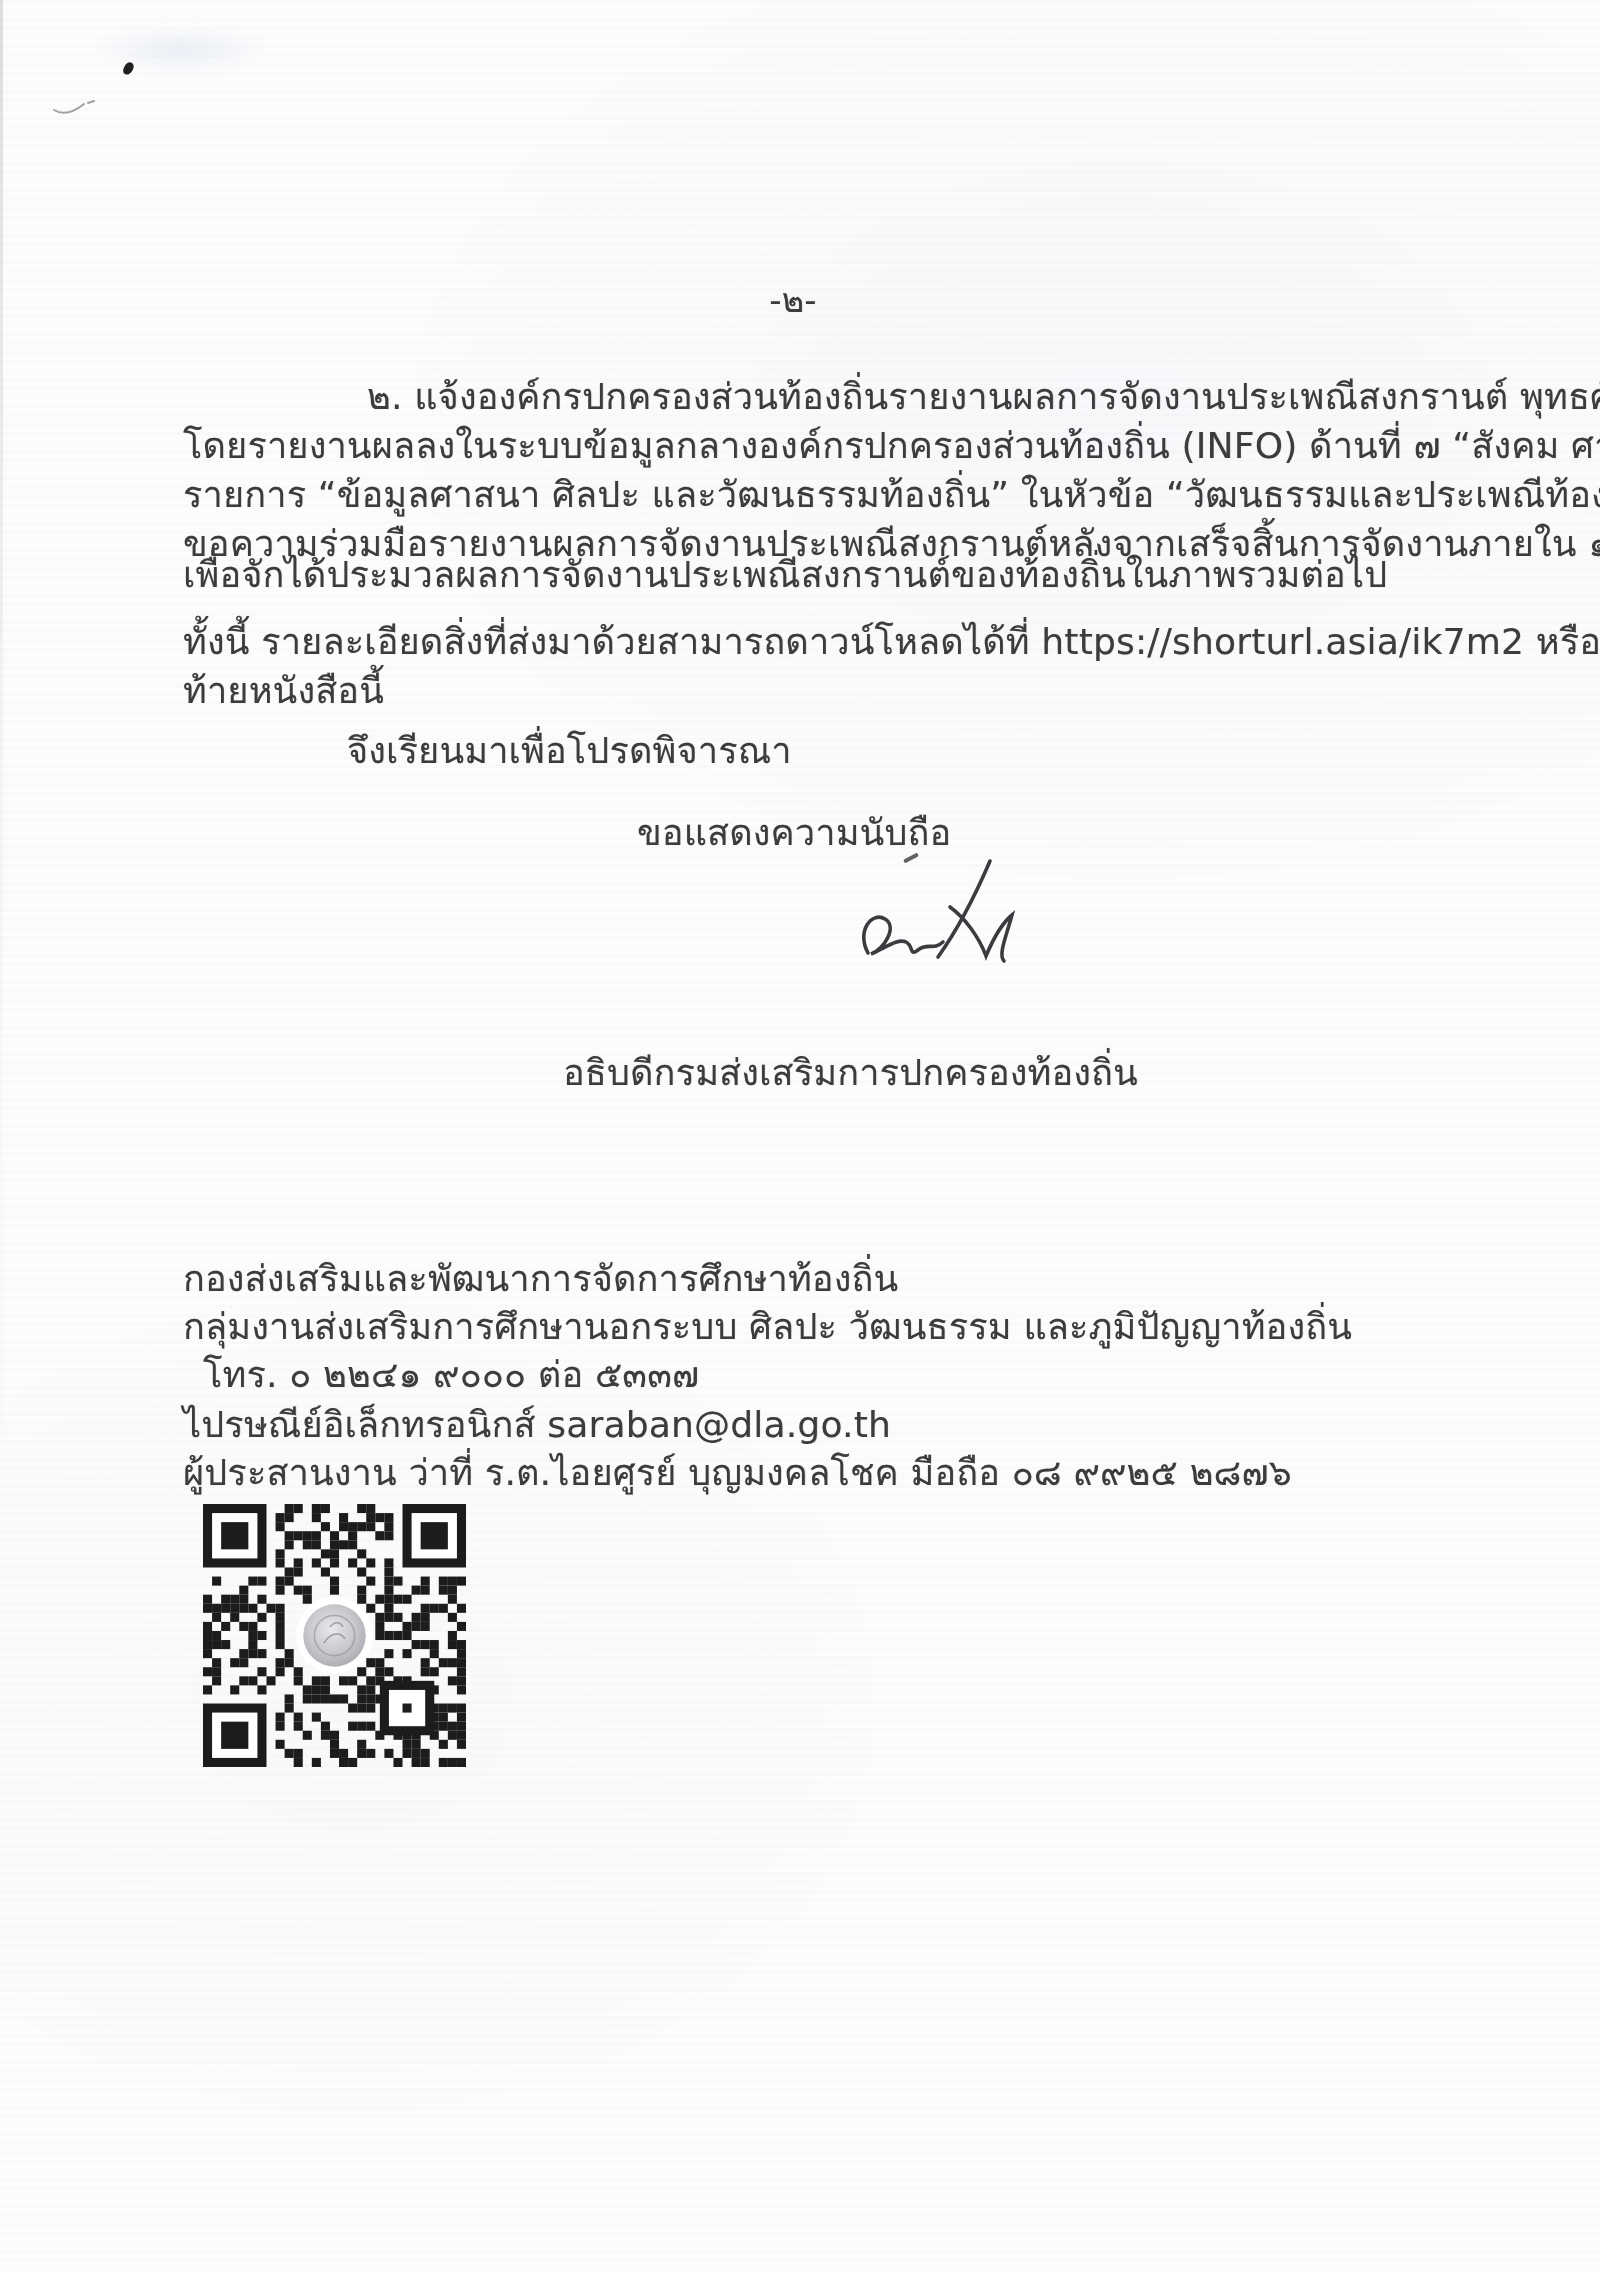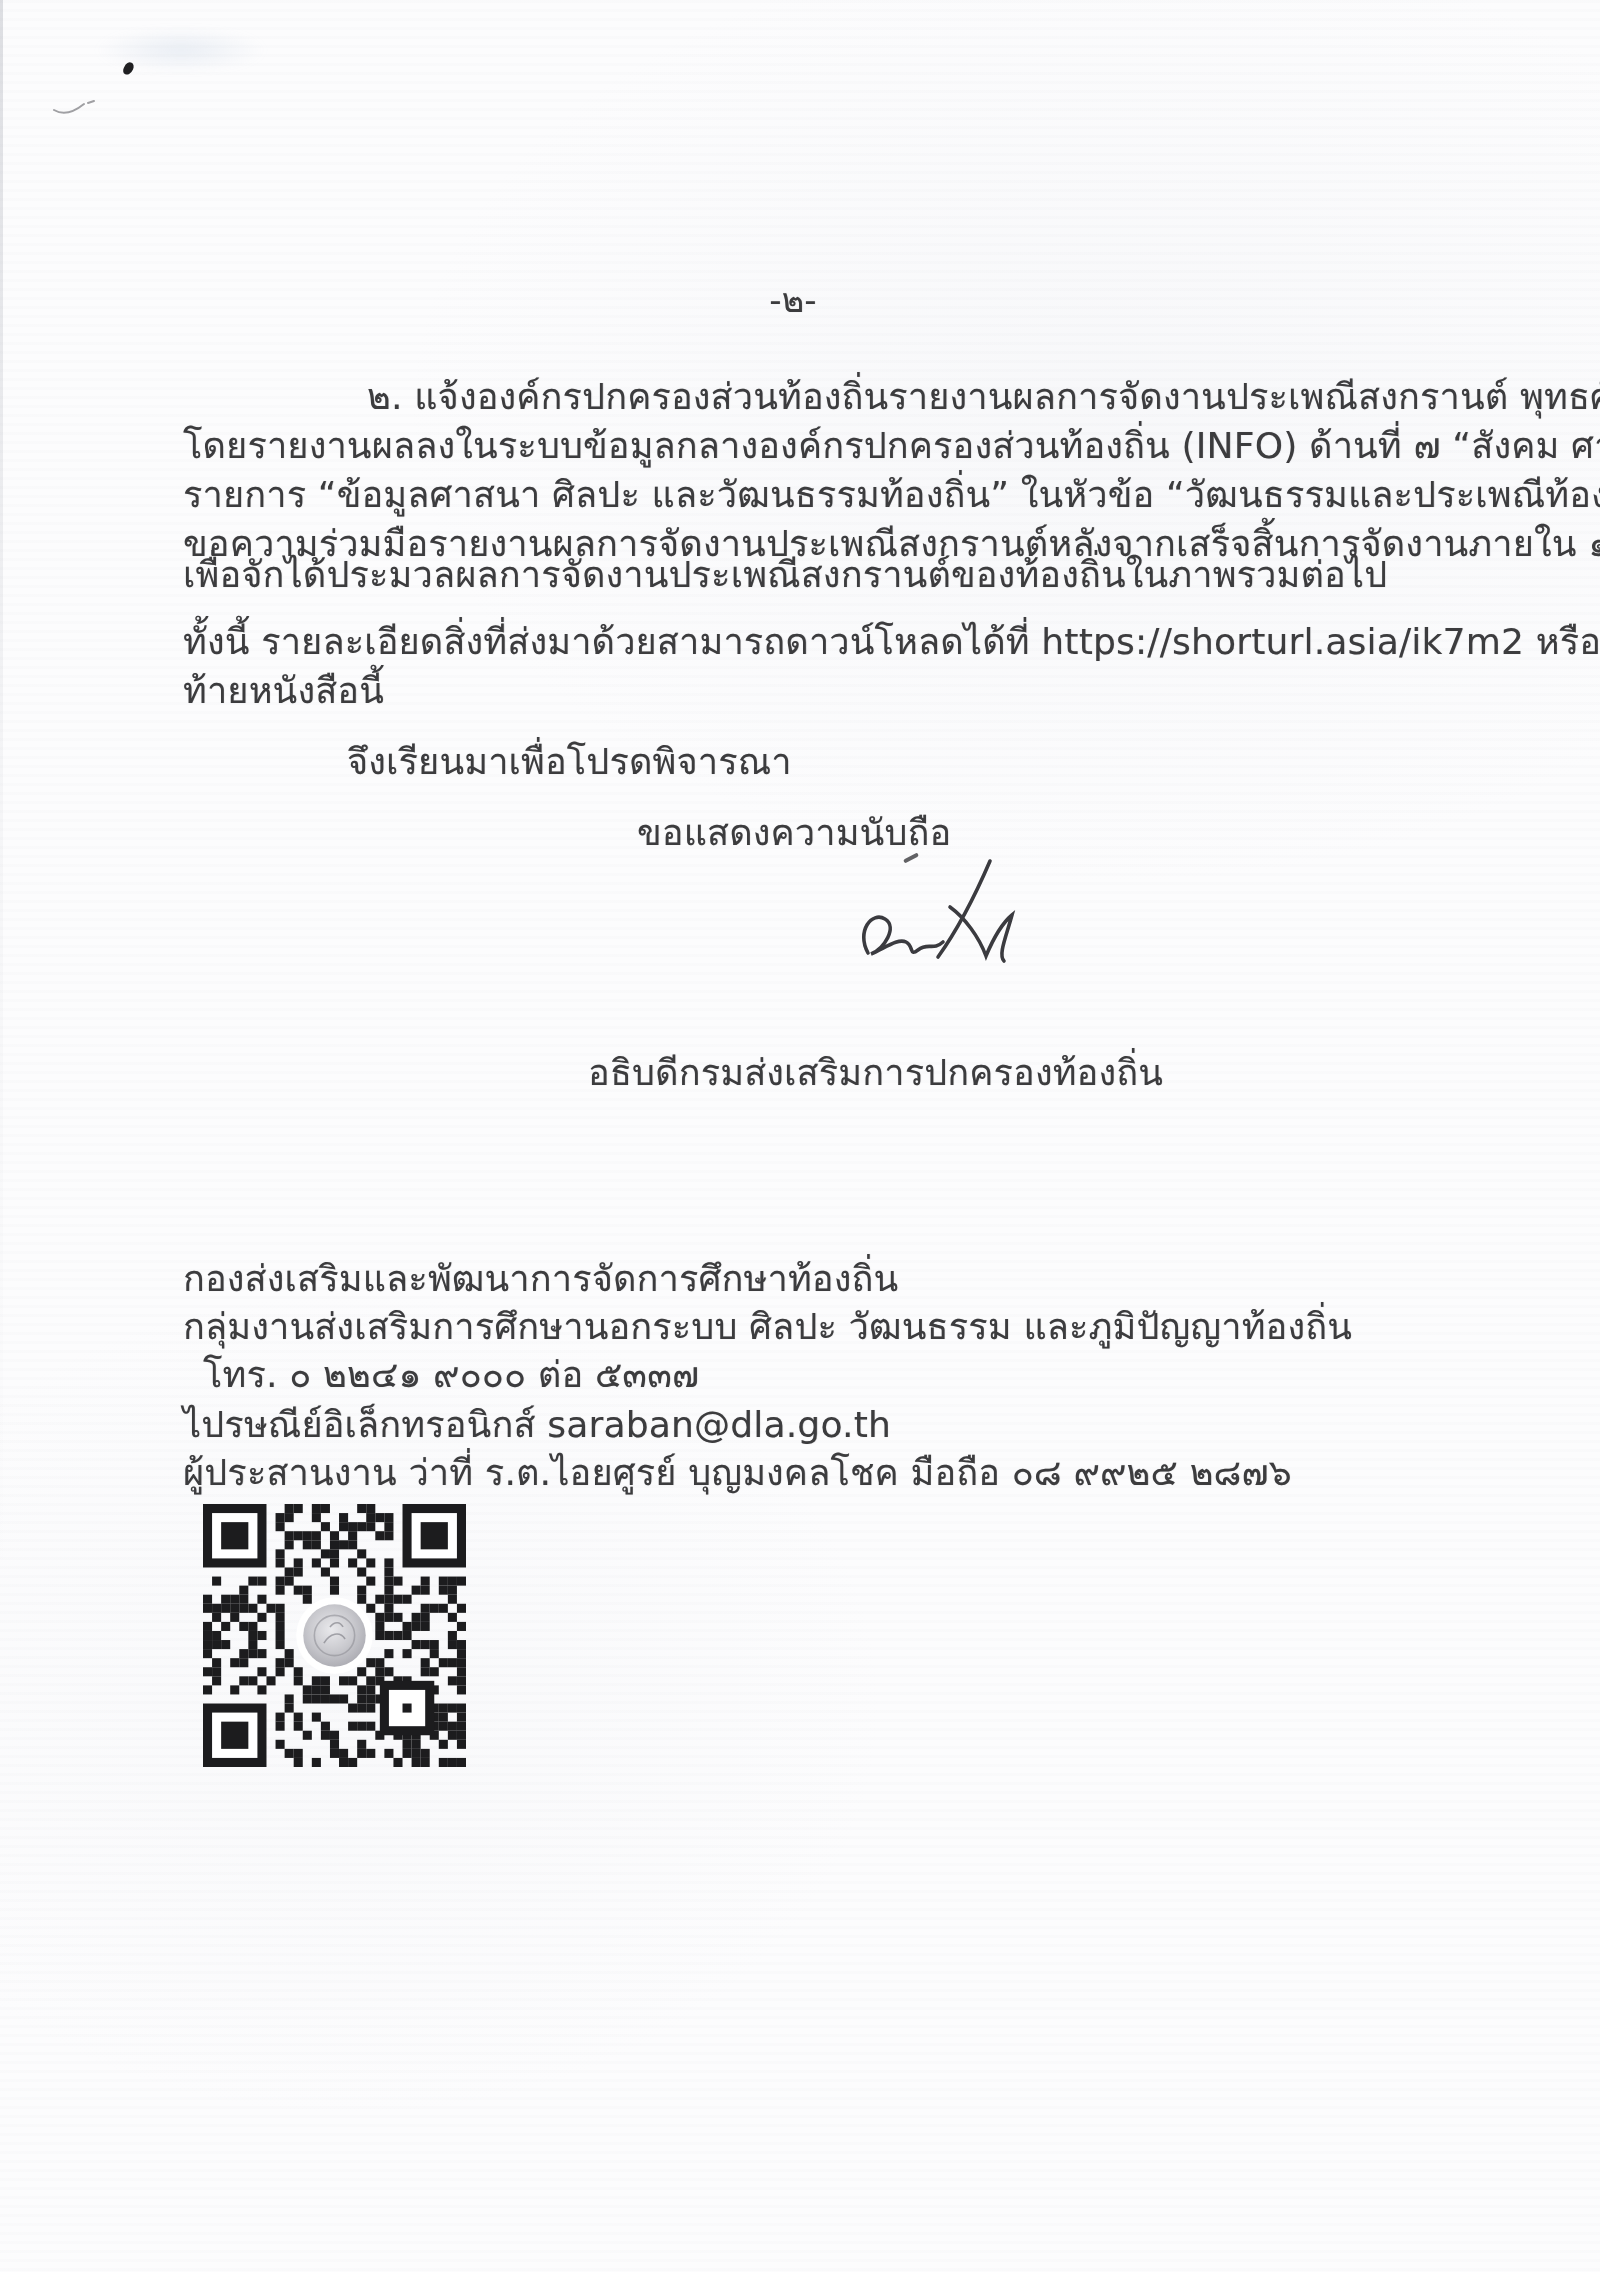--- a/index.html
+++ b/index.html
@@ -48,7 +48,7 @@
   .para-line.l4 { top: 550px; }
   .para-line.l5 { top: 617px; }
   .para-line.l6 { top: 666px; }
-  .closing    { top: 726px; left: 347px; margin-top: 11px; }
+  .closing    { top: 726px; left: 347px; }
   .salutation { top: 808px; left: 637px; width: 400px; text-align: left; }
   .signer-name  { top: 1000px; left: 563px; width: 600px; text-align: center; }
   .signer-title { top: 1048px; left: 563px; width: 600px; text-align: right; }

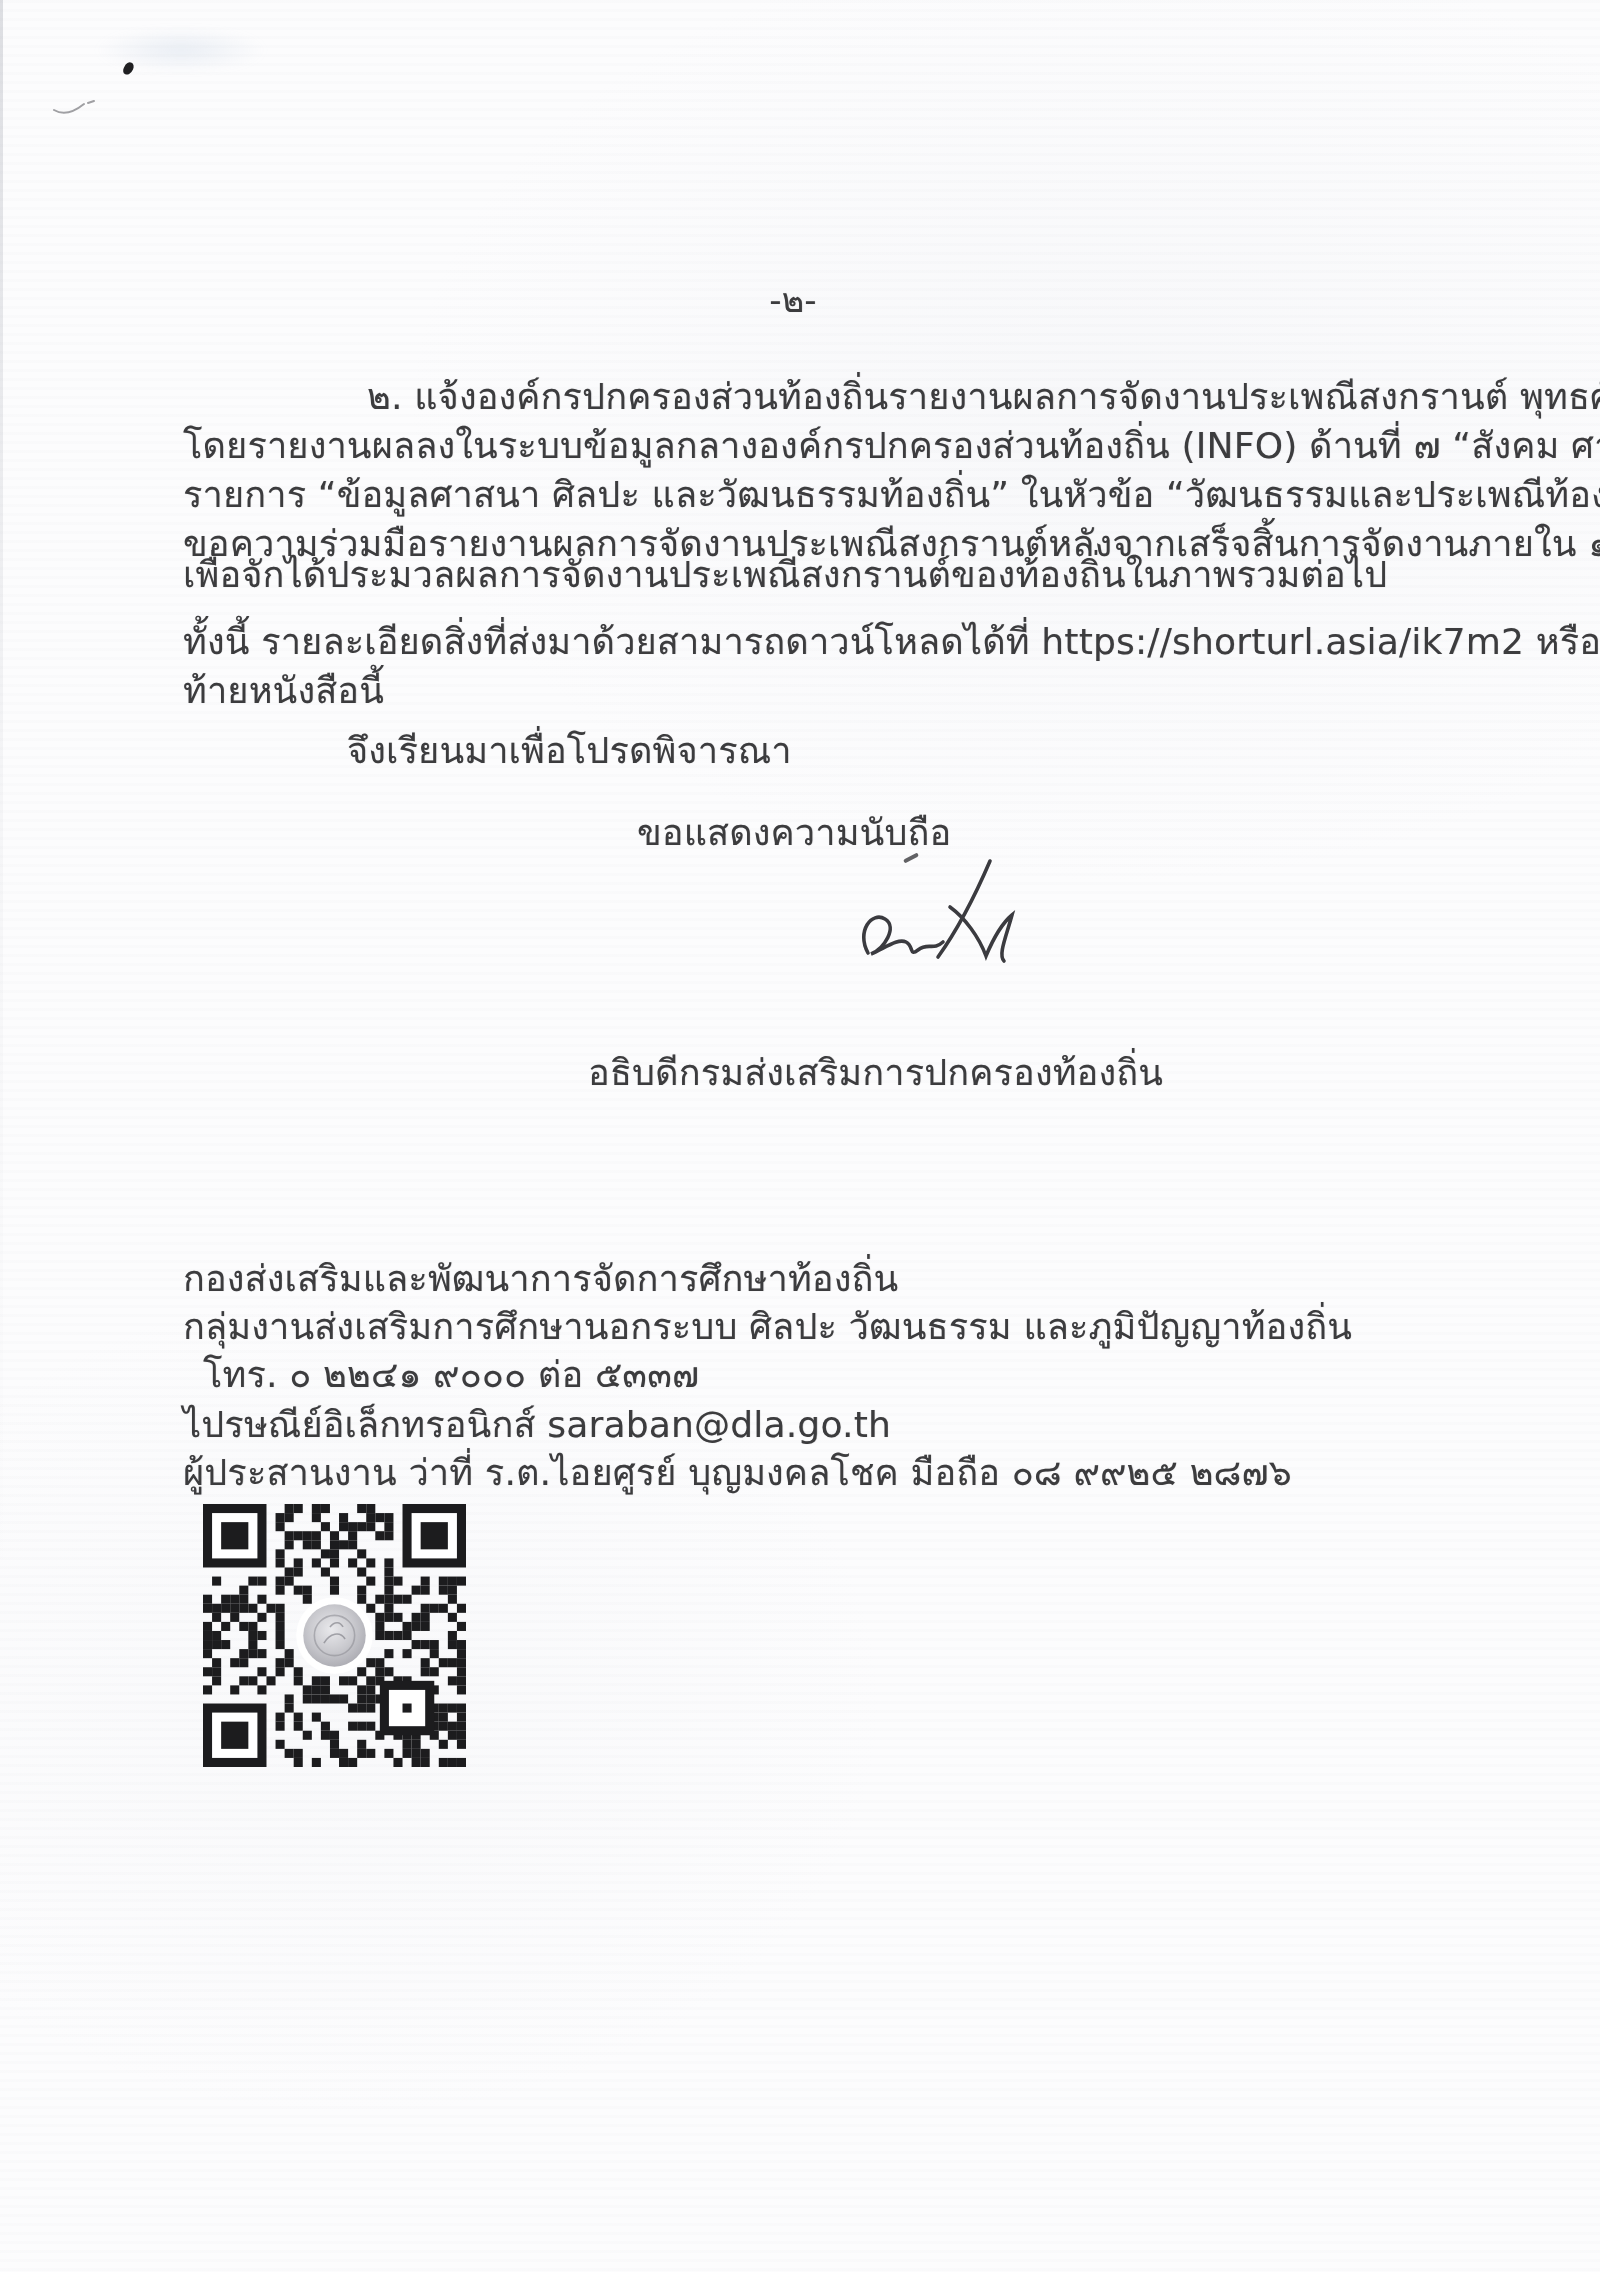--- a/index.html
+++ b/index.html
@@ -51,7 +51,7 @@
   .closing    { top: 726px; left: 347px; }
   .salutation { top: 808px; left: 637px; width: 400px; text-align: left; }
   .signer-name  { top: 1000px; left: 563px; width: 600px; text-align: center; }
-  .signer-title { top: 1048px; left: 563px; width: 600px; text-align: right; }
+  .signer-title { top: 1048px; left: 563px; width: 600px; text-align: left; }
   .footer-line  { left: 183px; }
   .footer-line.f0 { top: 1254px; }
   .footer-line.f1 { top: 1302px; }

